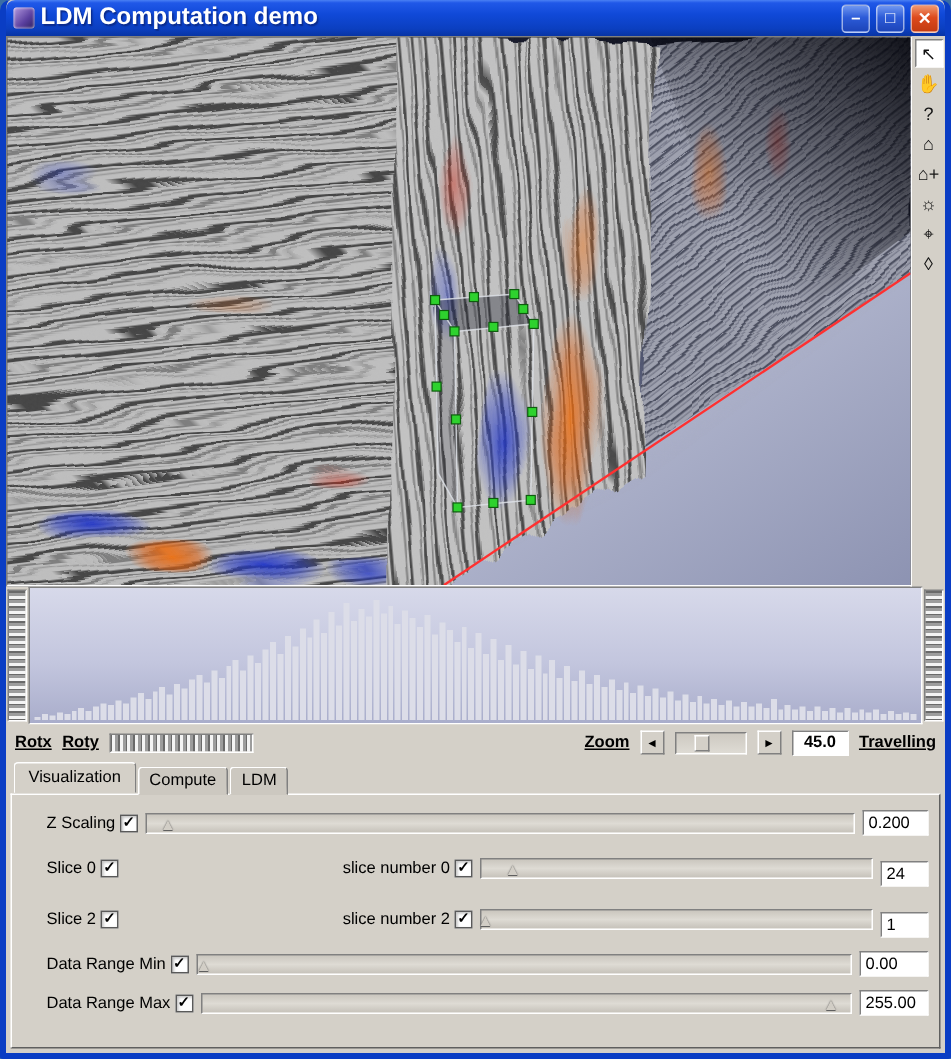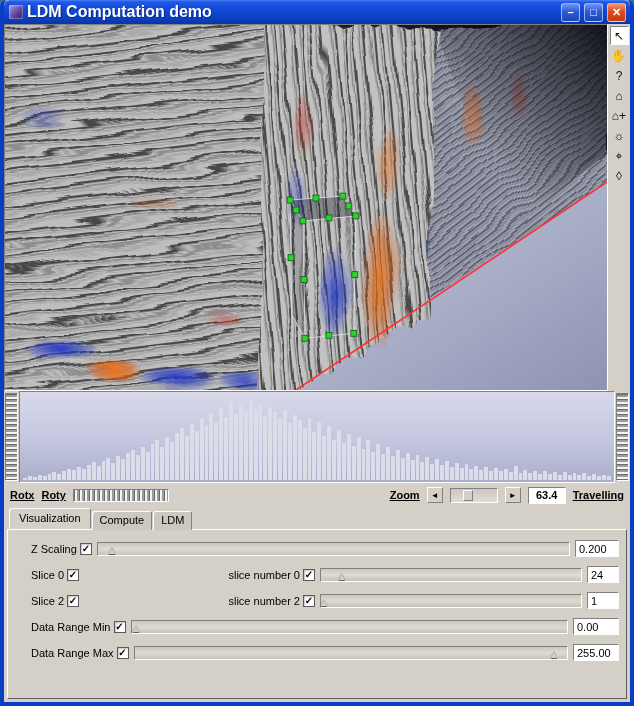--- a/index.html
+++ b/index.html
@@ -418,7 +418,7 @@
     <div class="abtn">
         <span>►</span>
       </div>
-    <div class="zval">63.4</div>
+    <div class="zval">45.0</div>
     <span class="tlabel">Travelling</span>
   </div>
 

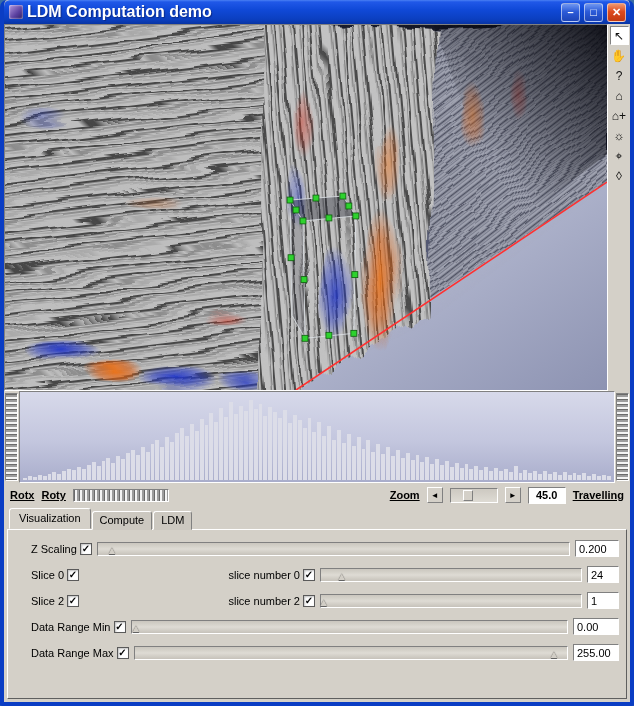--- a/index.html
+++ b/index.html
@@ -88,7 +88,7 @@
   .val{height:17px;border:1px solid;border-color:#808080 #fff #fff #808080;background:#fff;
     font-size:11px;display:flex;align-items:center;padding:0 3px;}
   .w42{flex:0 0 44px;}
-  .w30{flex:0 0 32px;}
+  .w30{flex:0 0 32px;margin-top:8px;}
   .w46{flex:0 0 46px;}
 </style>
 </head>

